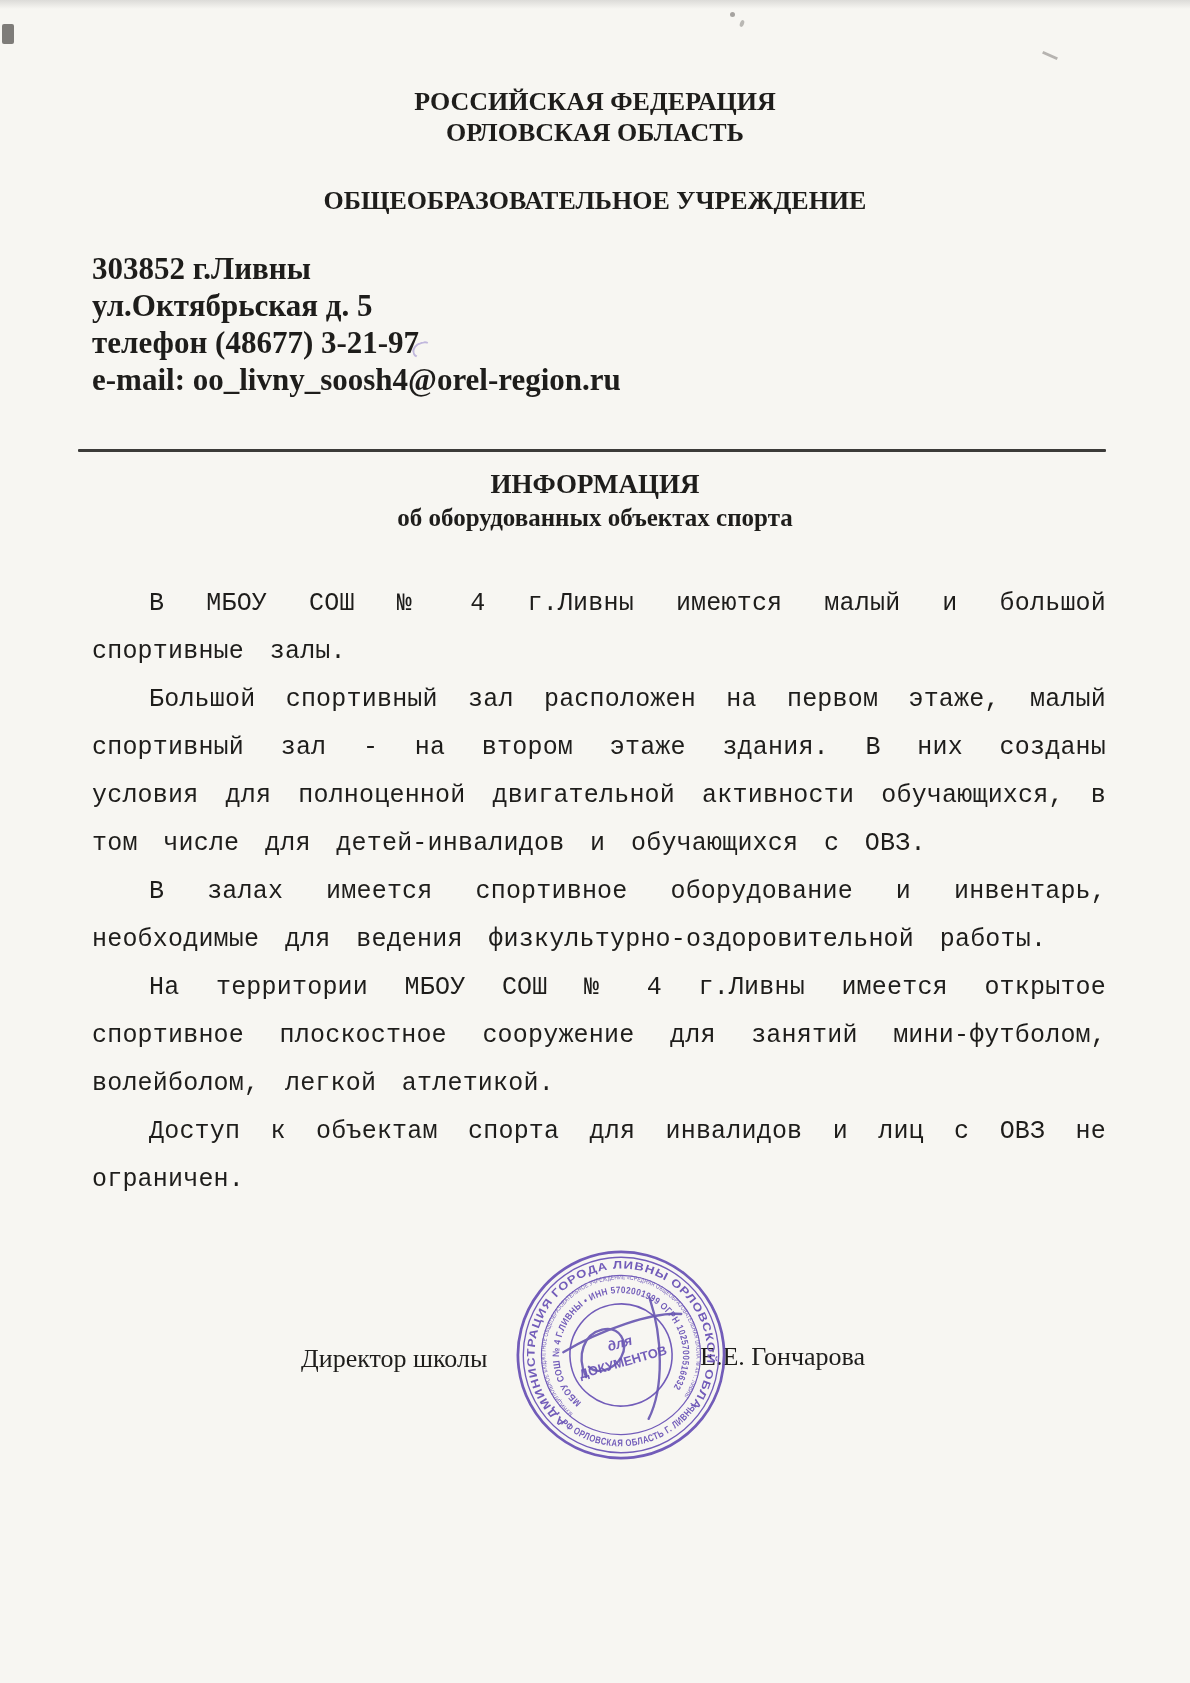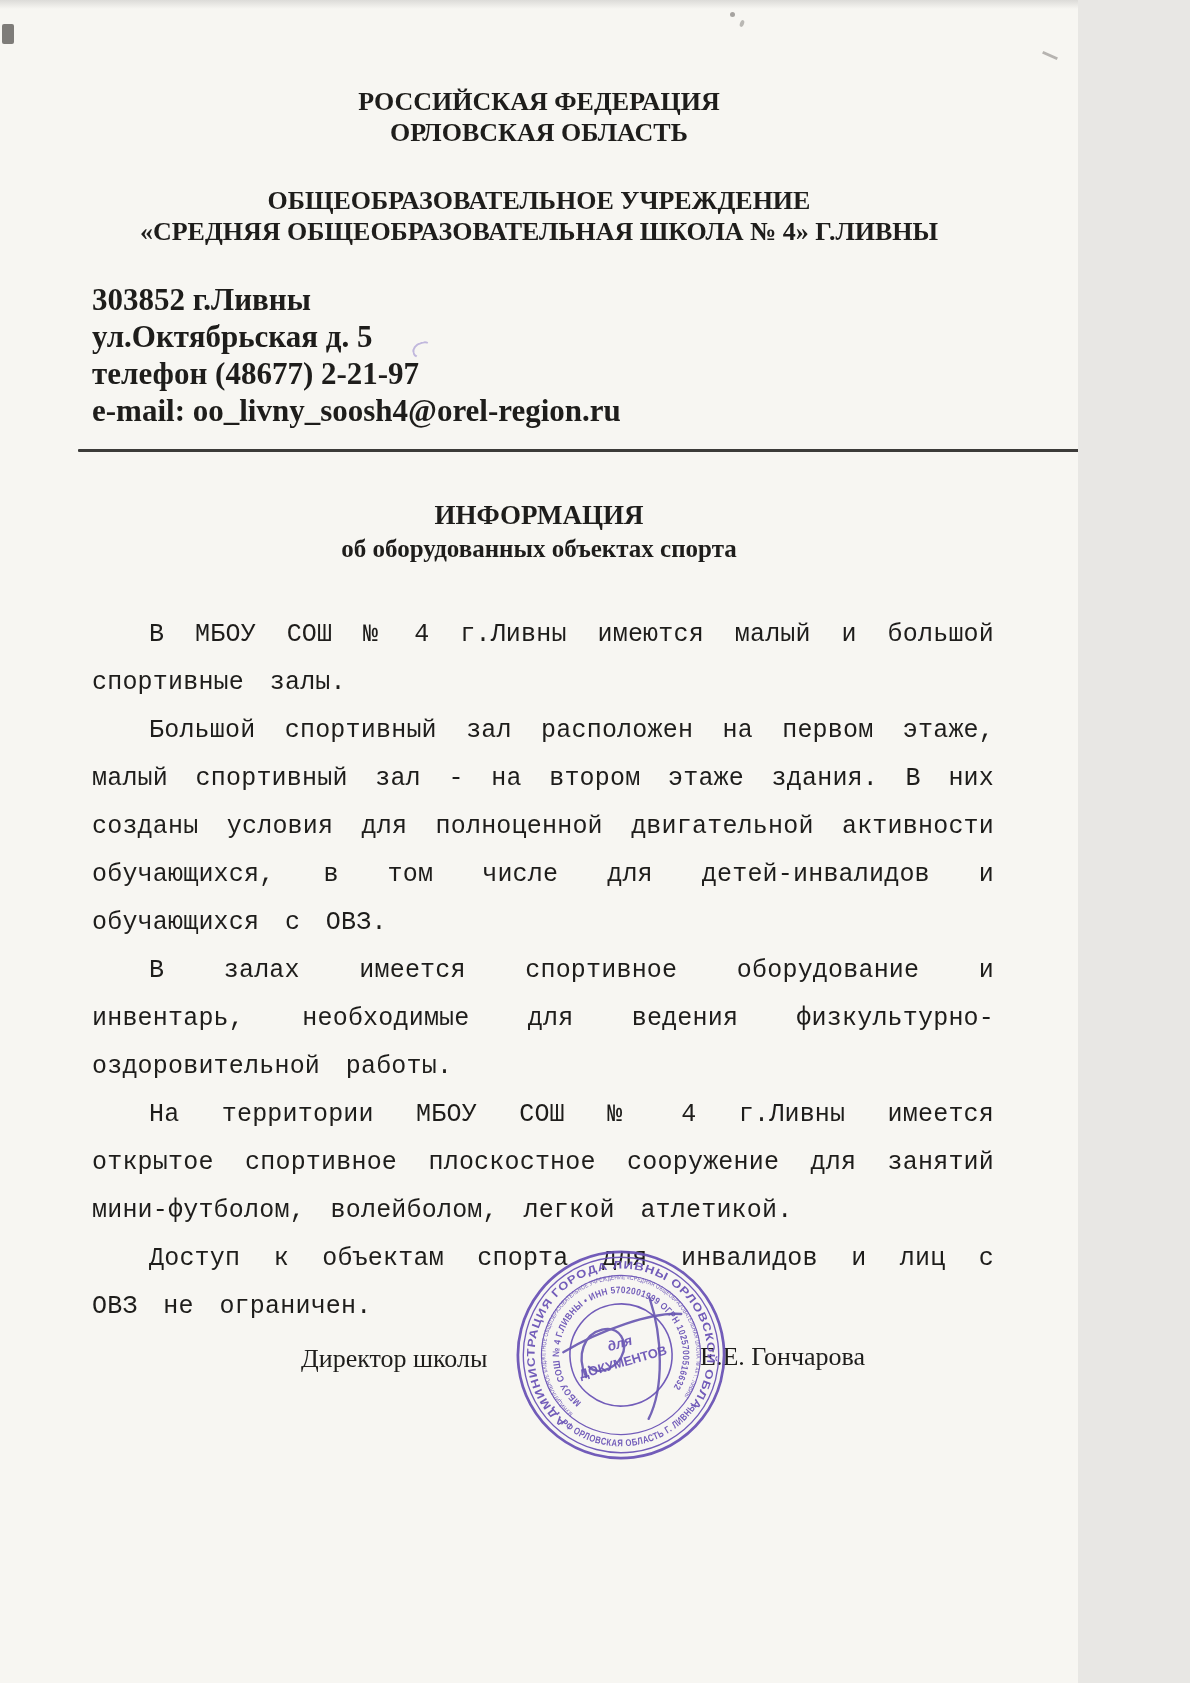--- a/index.html
+++ b/index.html
@@ -5,7 +5,7 @@
   html,body{margin:0;padding:0;background:#e8e7e4;}
   .page{
     position:relative;
-    width:1078px;height:1683px;
+    width:1190px;height:1683px;
     background:#f7f6f2;
     font-family:"Liberation Serif","DejaVu Serif",serif;
     color:#1e1d1b;

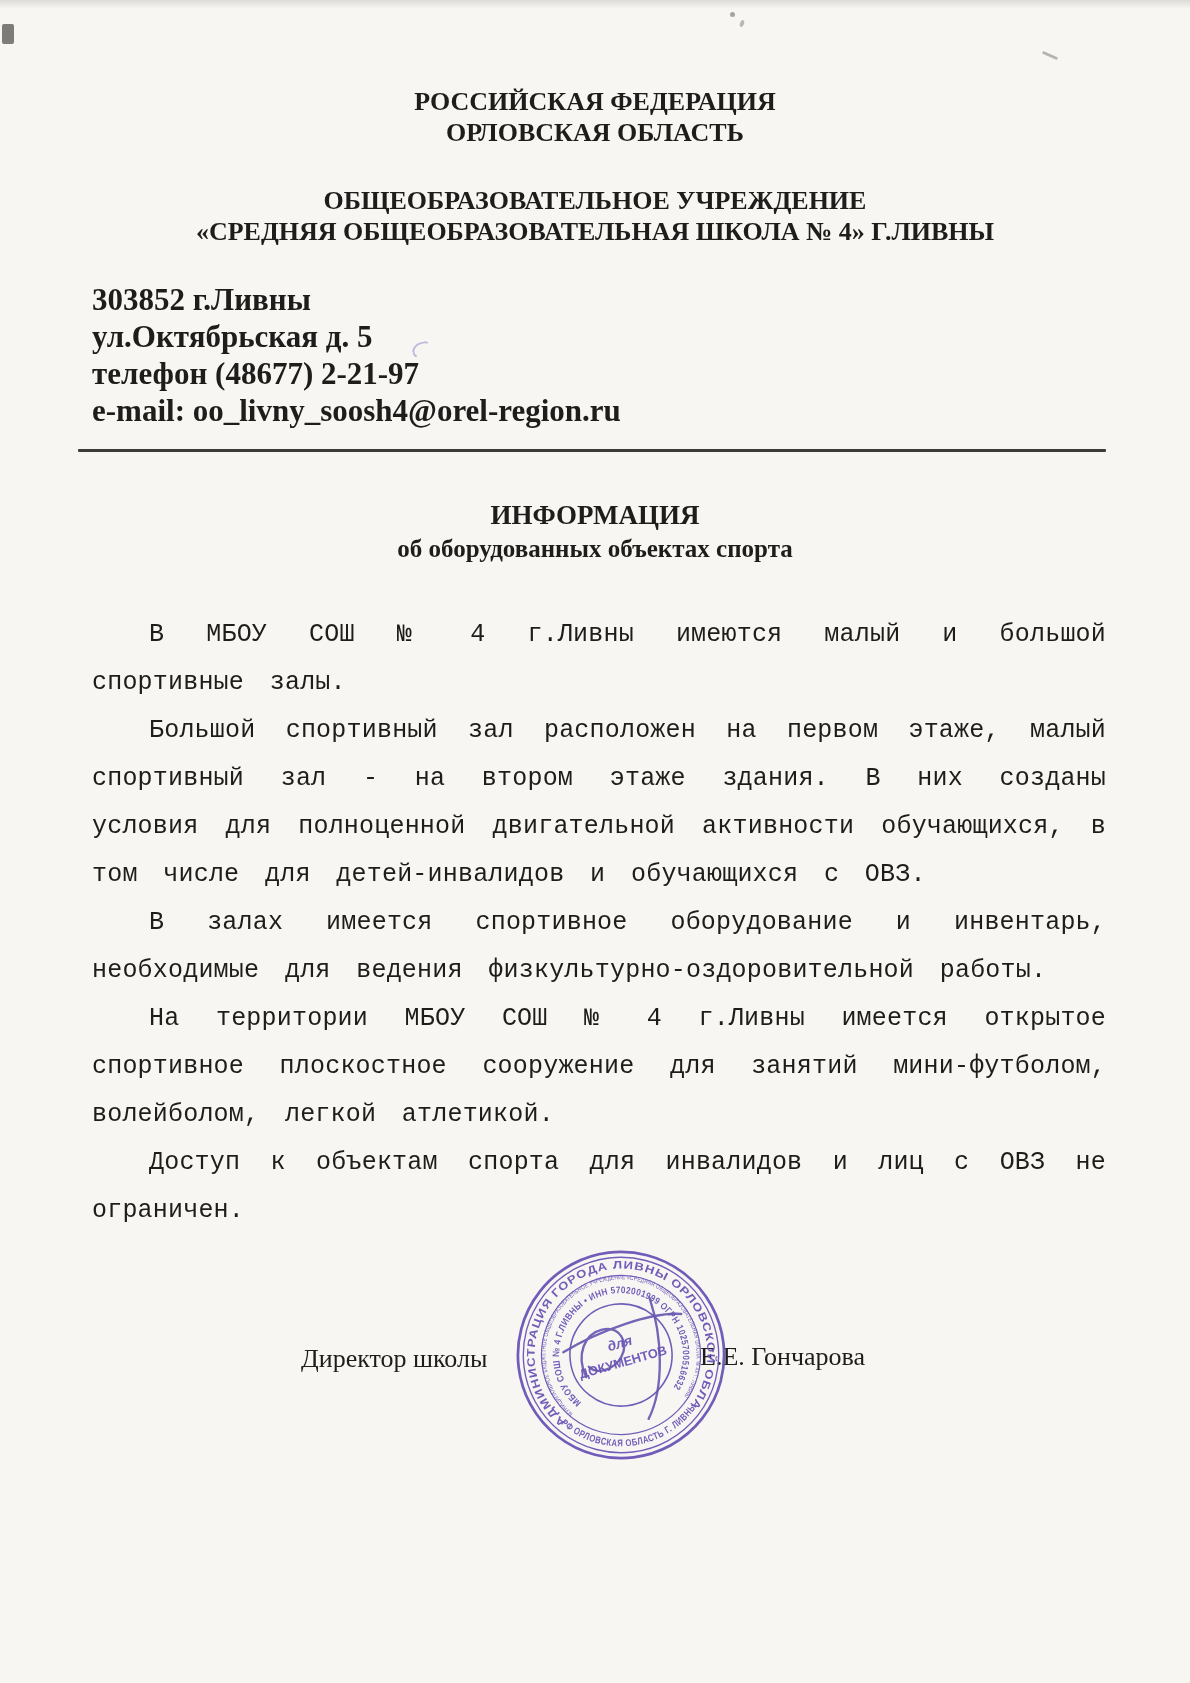--- a/index.html
+++ b/index.html
@@ -53,7 +53,6 @@
   </div>
   <div class="hdr hdr-org center">
     <div>ОБЩЕОБРАЗОВАТЕЛЬНОЕ УЧРЕЖДЕНИЕ</div>
-    <div>«СРЕДНЯЯ ОБЩЕОБРАЗОВАТЕЛЬНАЯ ШКОЛА № 4» Г.ЛИВНЫ</div>
   </div>
 
   <div class="contacts">

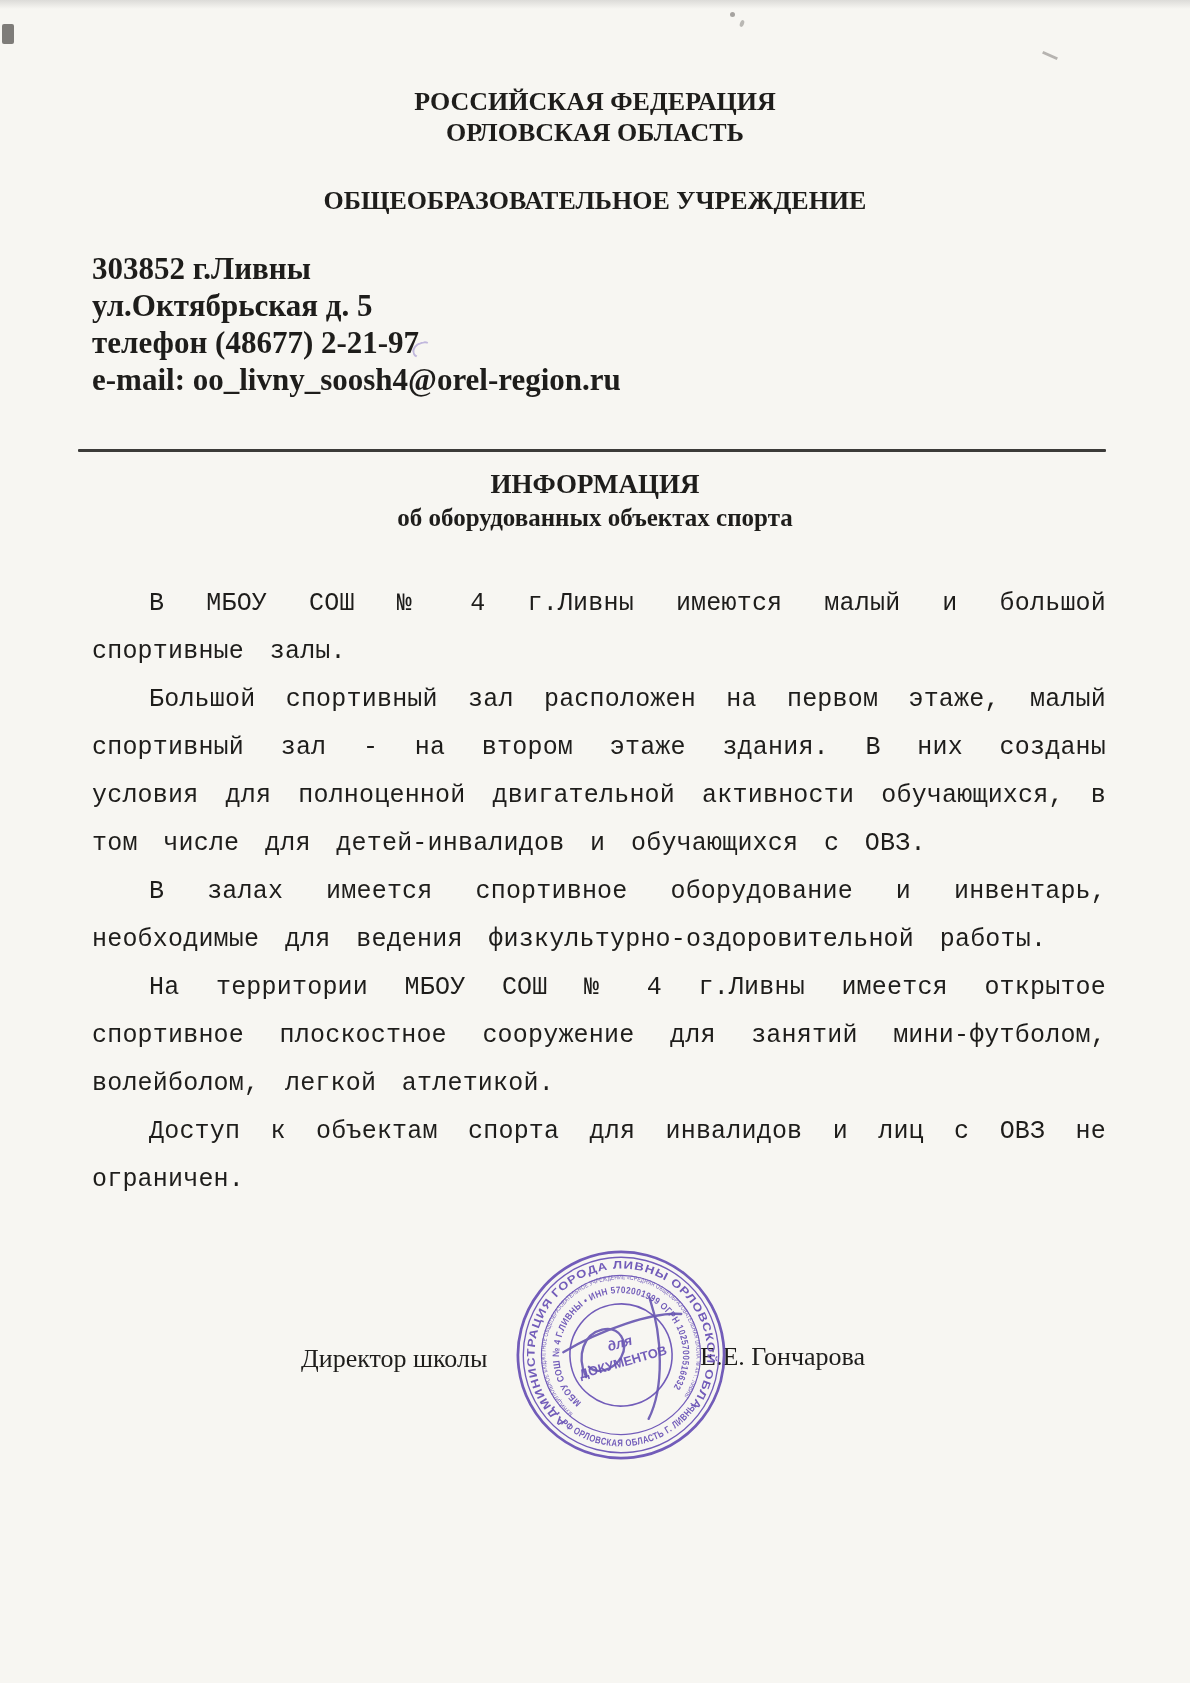--- a/index.html
+++ b/index.html
@@ -58,7 +58,7 @@
   <div class="contacts">
     <div>303852 г.Ливны</div>
     <div>ул.Октябрьская д. 5</div>
-    <div>телефон (48677) 2-21-97</div>
+    <div>телефон (48677) 3-21-97</div>
     <div>e-mail: oo_livny_soosh4@orel-region.ru</div>
   </div>
   <div class="rule"></div>

